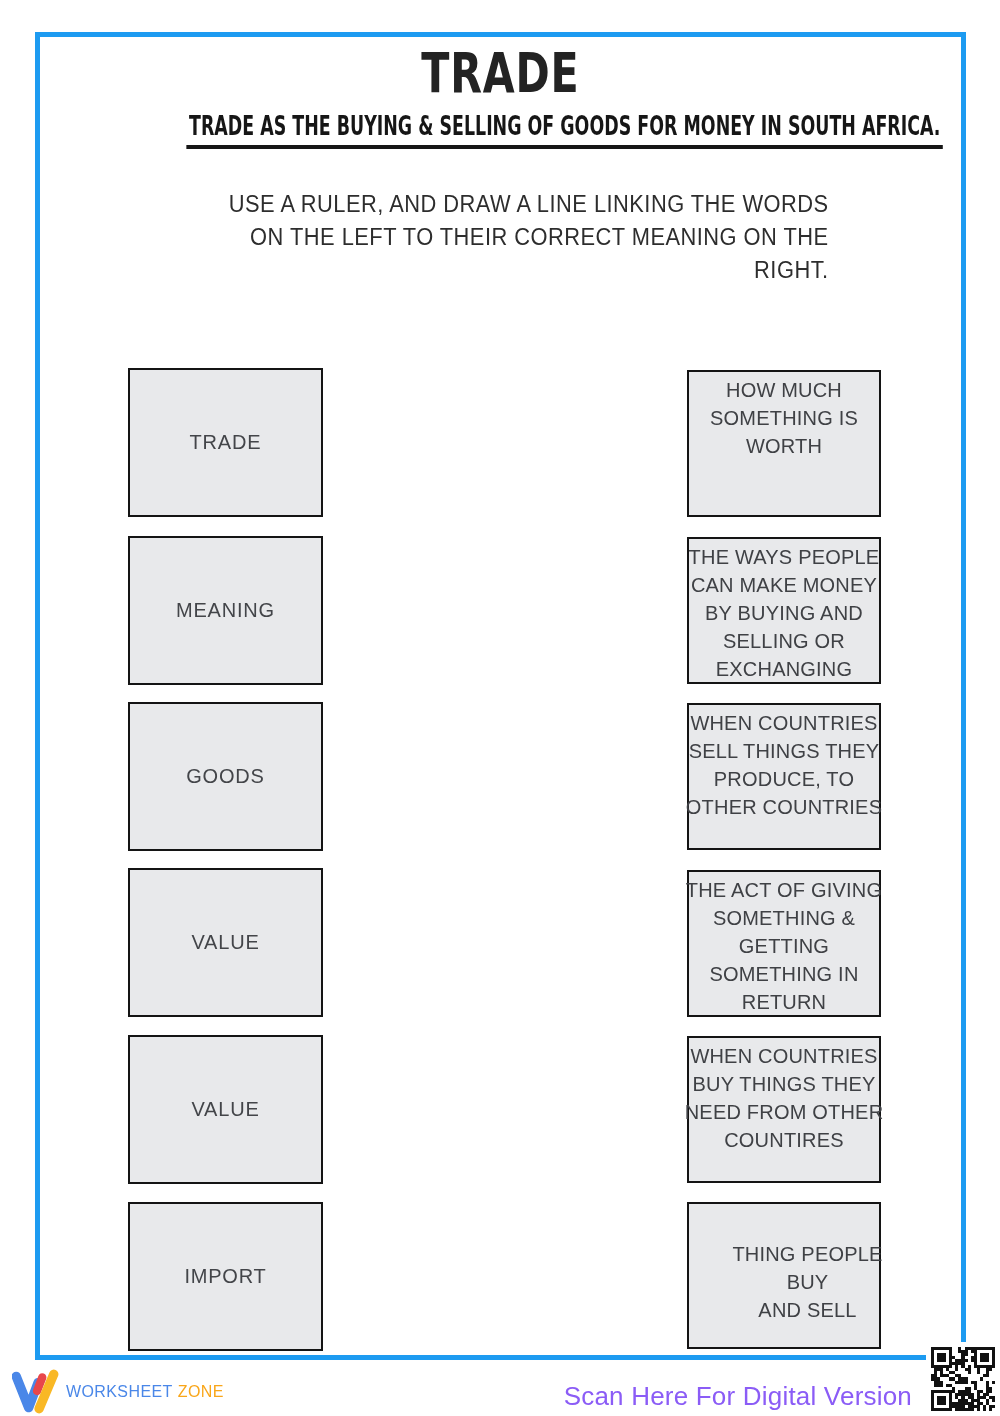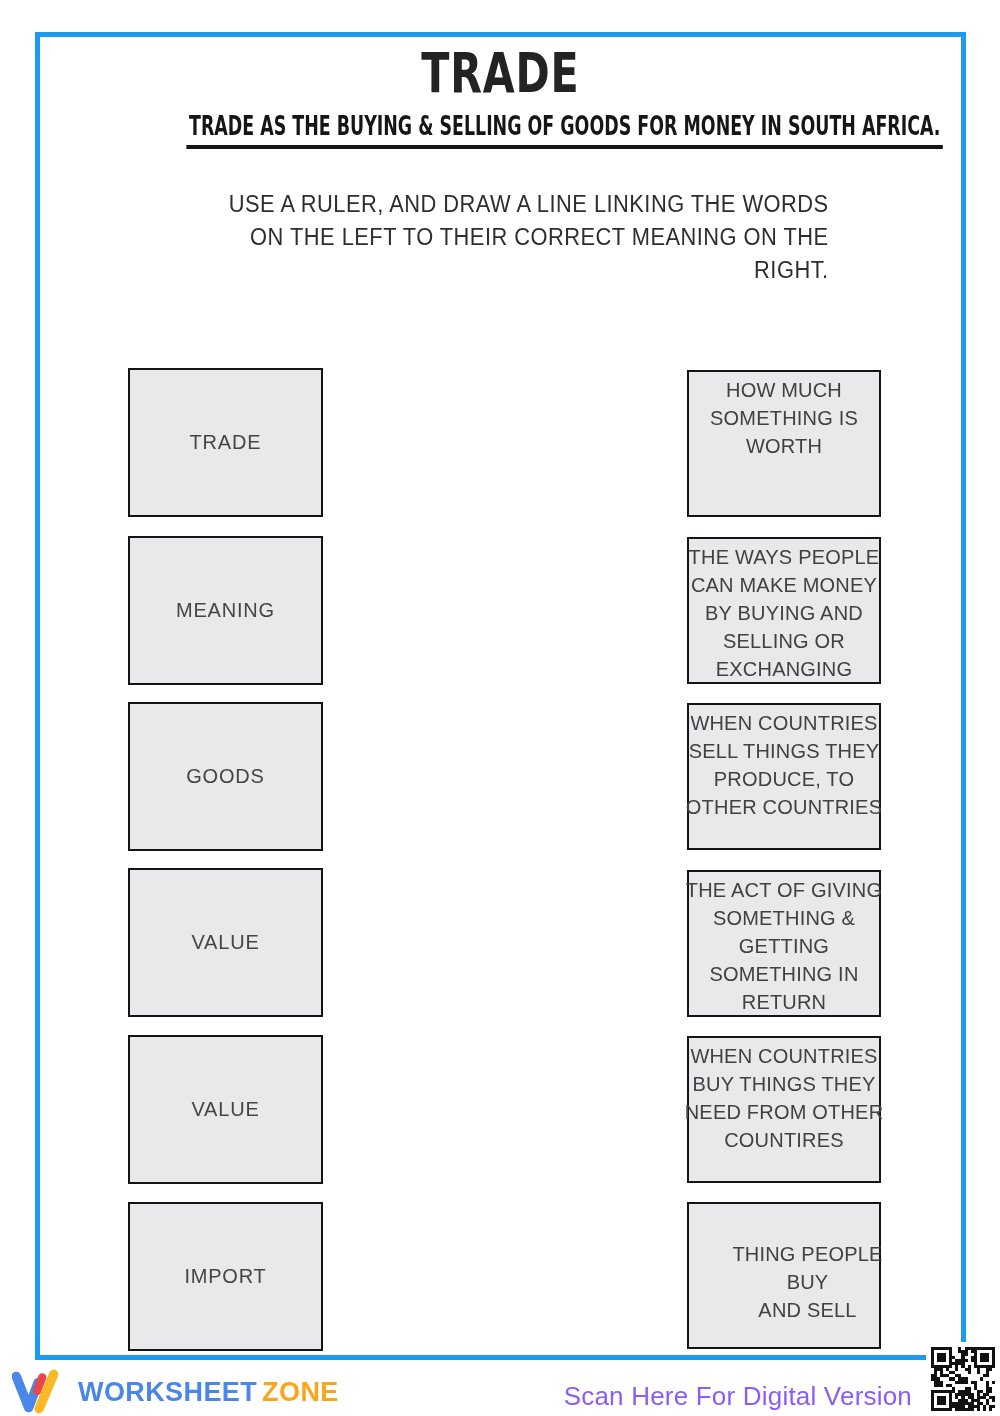--- a/index.html
+++ b/index.html
@@ -55,7 +55,7 @@
     position:absolute;left:12px;top:1369px;height:46px;
     display:flex;align-items:center;
   }
-  .brand-text{font-weight:bold;font-size:27px;letter-spacing:.4px;margin-left:18px;white-space:nowrap;}
+  .brand-text{font-weight:normal;font-size:16px;letter-spacing:.4px;margin-left:6px;white-space:nowrap;}
   .brand-worksheet{color:#4a87e8;}
   .brand-zone{color:#f9a61a;margin-left:5px;}
   .scan-text{

